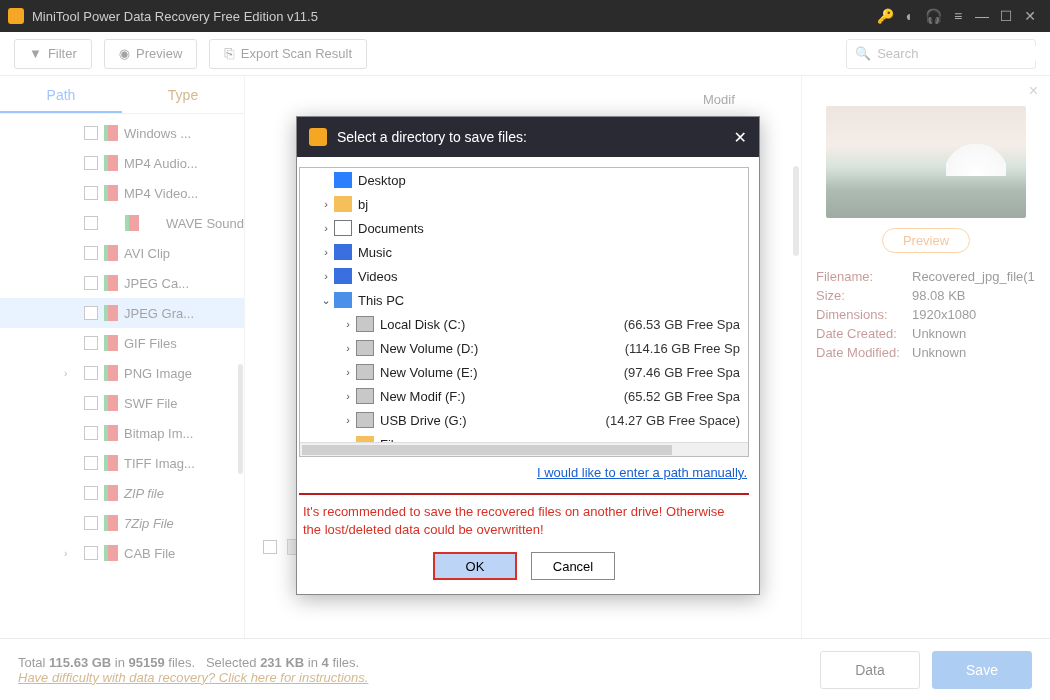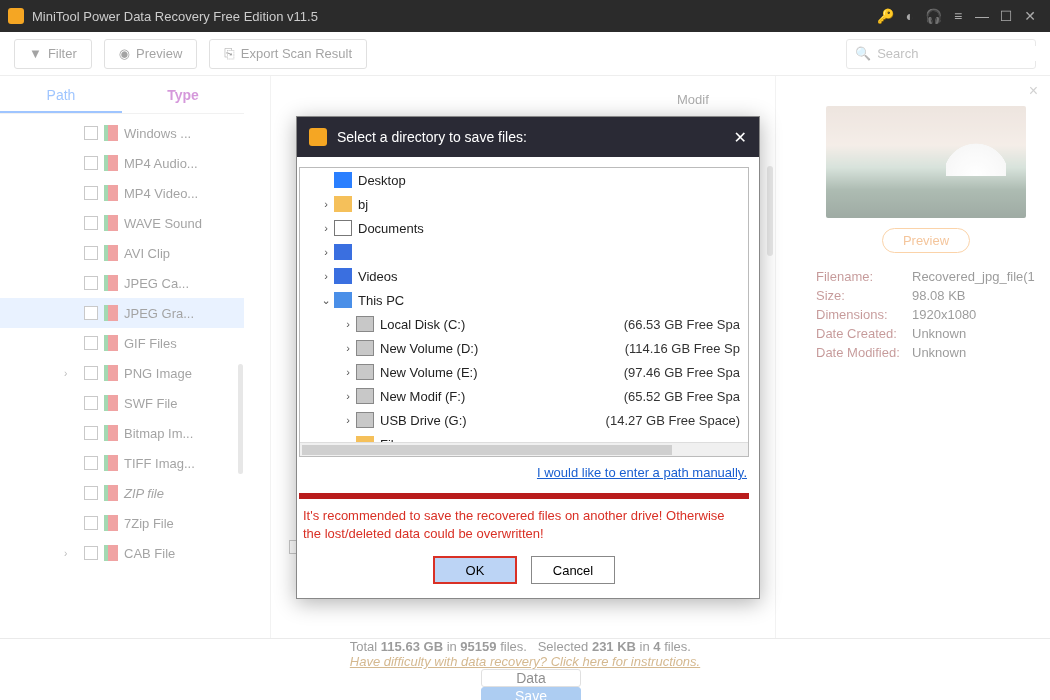--- a/index.html
+++ b/index.html
@@ -17,7 +17,7 @@
 .search-box { width: 190px; height: 30px; border: 1px solid #ccc; border-radius: 3px; display: flex; align-items: center; padding: 0 8px; color: #888; font-size: 13px; gap:6px; }
 .search-box input { border: none; outline: none; flex: 1; font-size: 13px; }
 
-.main { display: flex; height: calc(700px - 32px - 44px - 62px); gap: 26px; }
+.main { display: flex; height: calc(700px - 32px - 44px - 62px); }
 
 .sidebar { width: 244px; display: flex; flex-direction: column; position:relative; }
 .tabs { display: flex; height: 38px; border-bottom: 1px solid #e0e0e0; }

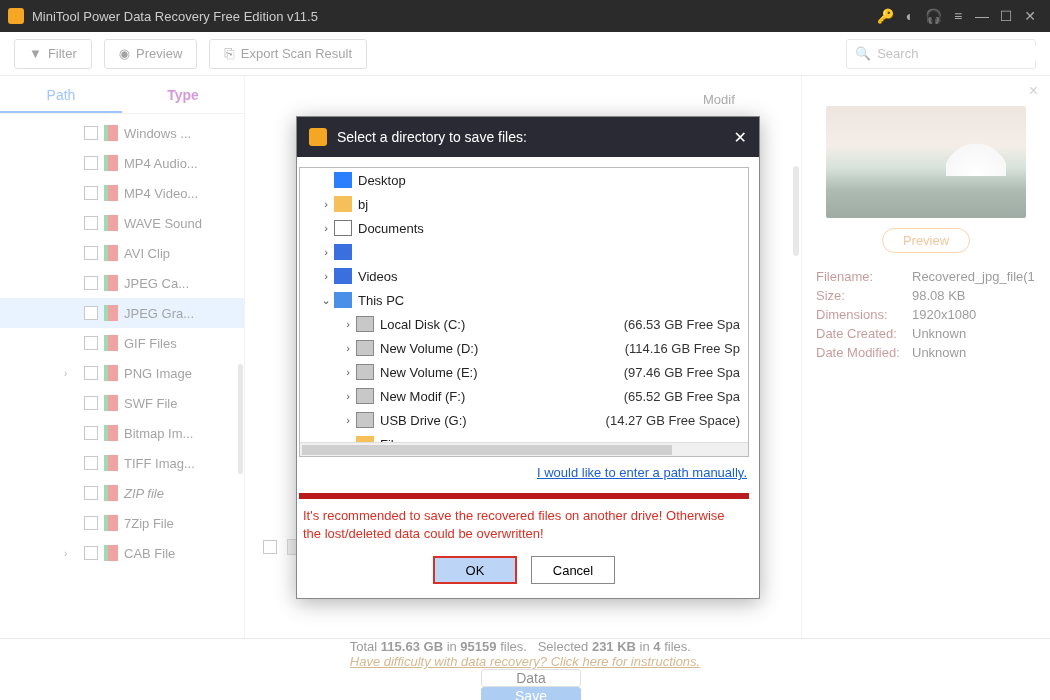--- a/index.html
+++ b/index.html
@@ -21,7 +21,7 @@
 
 .sidebar { width: 244px; display: flex; flex-direction: column; position:relative; }
 .tabs { display: flex; height: 38px; border-bottom: 1px solid #e0e0e0; }
-.tab { flex: 1; text-align: center; line-height: 38px; font-size: 14px; color: #a21caf; cursor: pointer; font-weight: bold; }
+.tab { flex: 1; text-align: center; line-height: 38px; font-size: 14px; color: #a16207; cursor: pointer; }
 .tab.active { color: #2a7fff; border-bottom: 2px solid #2a7fff; font-weight:500; }
 .tree { flex: 1; overflow: hidden; padding: 4px 0 4px 0; position:relative; }
 .tree-scroll { position:absolute; right:1px; top:250px; width:5px; height:110px; background:#c9c9c9; border-radius:3px;}

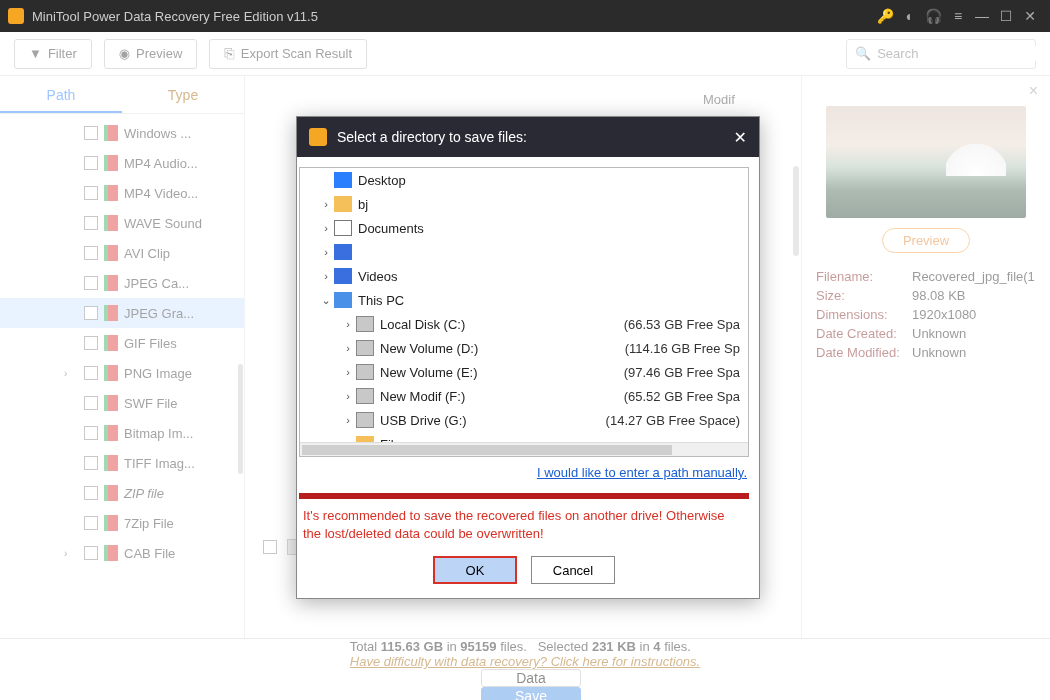--- a/index.html
+++ b/index.html
@@ -140,7 +140,7 @@
           <span class="ficon"></span>
           <span>MP4 Video...</span>
         </div>
-        <div class="tree-item" style="position: relative;">
+        <div class="tree-item" style="position: relative; justify-content: space-between;">
           <span class="chk"></span>
           <span class="ficon"></span>
           <span>WAVE Sound</span>

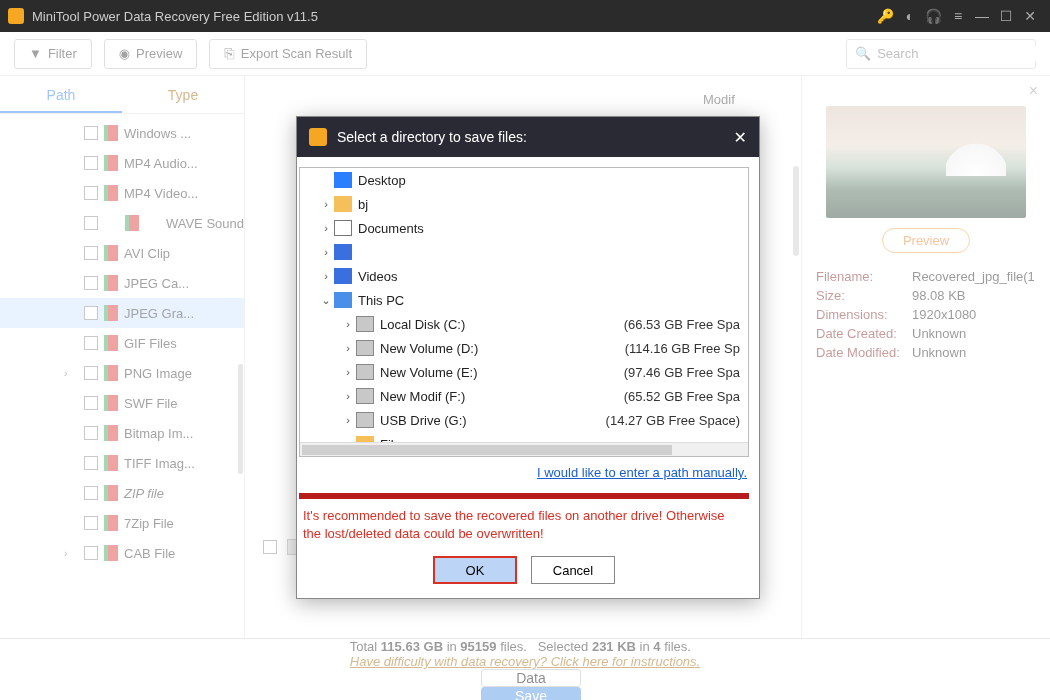--- a/index.html
+++ b/index.html
@@ -294,6 +294,7 @@
         <div class="dir-row" style="padding-left: 18px;">
           <span class="exp">›</span>
           <span class="dic music"></span>
+          <span class="nm">Music</span>
           <span class="free"></span>
         </div>
         <div class="dir-row" style="padding-left: 18px;">

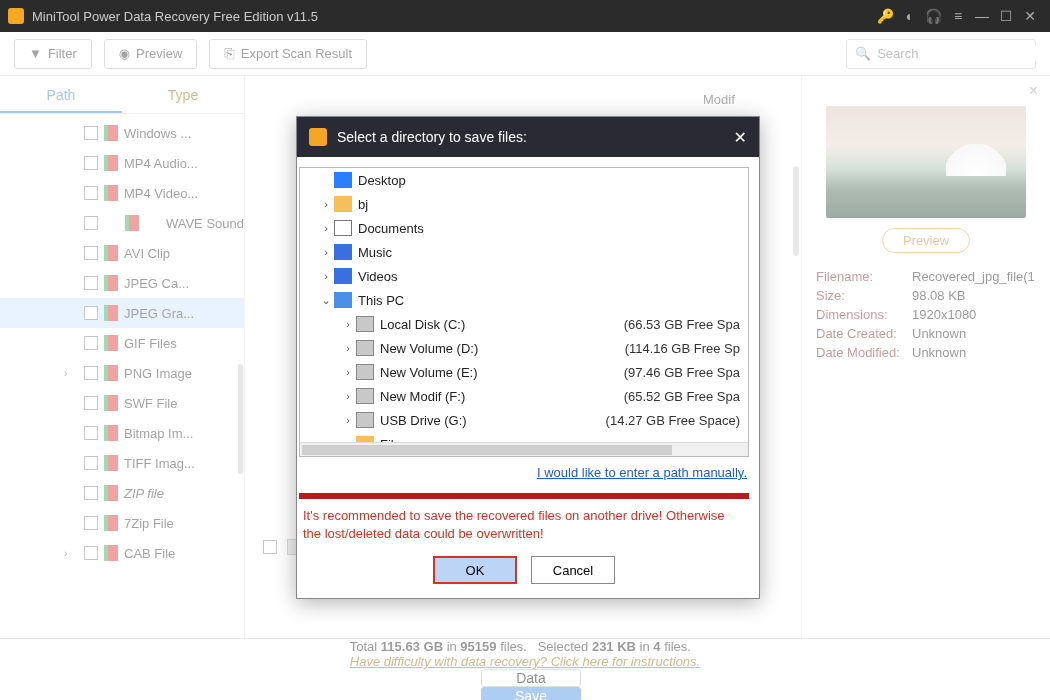--- a/index.html
+++ b/index.html
@@ -76,7 +76,7 @@
 .dic.folder{background:#f5c05a;}
 .dir-scroll-h{position:absolute;left:0;right:0;bottom:0;height:14px;background:#f0f0f0;border-top:1px solid #ddd;}
 .dir-scroll-h::after{content:"";position:absolute;left:2px;top:2px;height:10px;width:370px;background:#cfcfcf;}
-.manual-link{text-align:right; padding:6px 2px 12px; border-bottom:6px solid #b91c1c;}
+.manual-link{text-align:right; padding:6px 2px 12px; border-bottom:2px solid #b91c1c;}
 .manual-link a{color:#1a5fd0; text-decoration:underline; font-size:13px;}
 .warn{color:#d93025; font-size:13px; padding:8px 4px; line-height:1.35;}
 .dlg-actions{display:flex; justify-content:center; gap:14px; padding:6px 0 14px;}

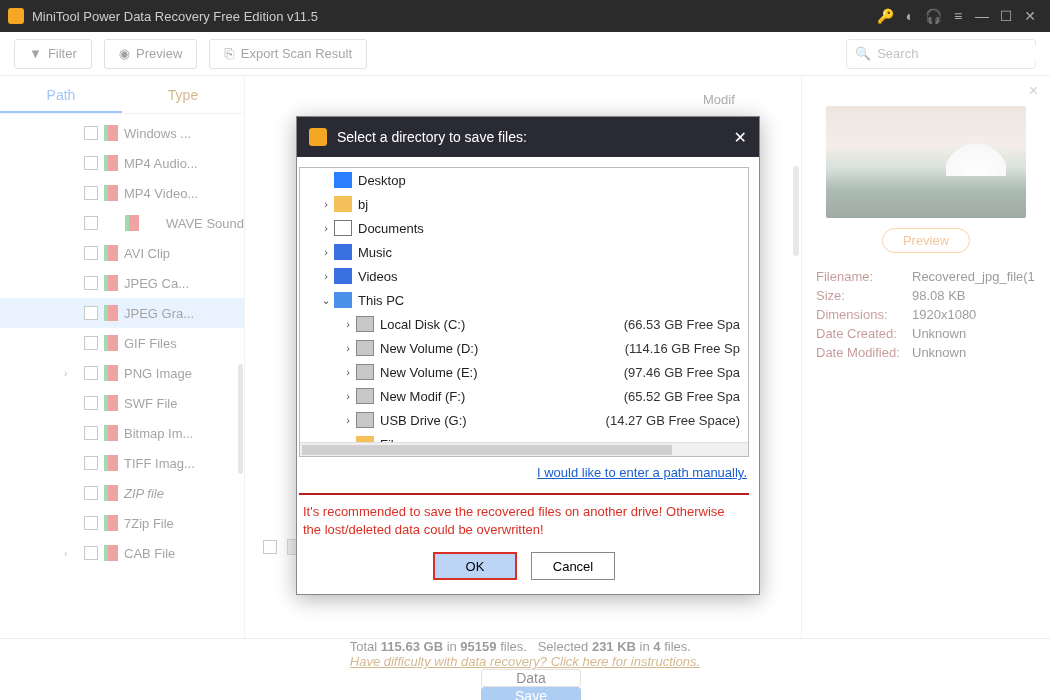--- a/index.html
+++ b/index.html
@@ -191,7 +191,7 @@
           <span class="ficon"></span>
           <span>ZIP file</span>
         </div>
-        <div class="tree-item" style="position: relative;">
+        <div class="tree-item" style="position: relative; font-style: italic;">
           <span class="chk"></span>
           <span class="ficon"></span>
           <span>7Zip File</span>

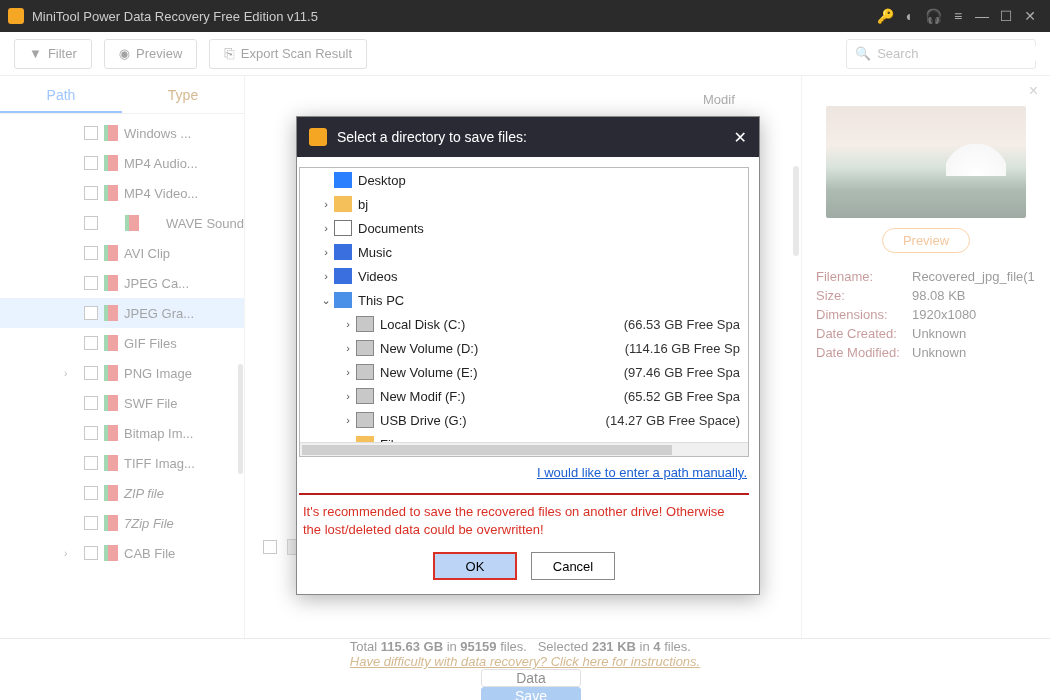--- a/index.html
+++ b/index.html
@@ -47,7 +47,7 @@
 .prow .lab{width:96px; color:#7f1d1d;}
 .prow .val{flex:1; color:#222; white-space:nowrap; overflow:hidden;}
 
-.footer { height: 62px; border-top: 1px solid #d0d0d0; display: flex; align-items: center; padding: 0 18px; font-size: 13px; background:#fff;flex-direction:column; }
+.footer { height: 62px; border-top: 1px solid #d0d0d0; display: flex; align-items: center; padding: 0 18px; font-size: 13px; background:#fff; }
 .footer .info { flex: 1; }
 .footer .info .line1{color:#222;}
 .footer .info a{color:#a16207; text-decoration:underline;font-style:italic;}

